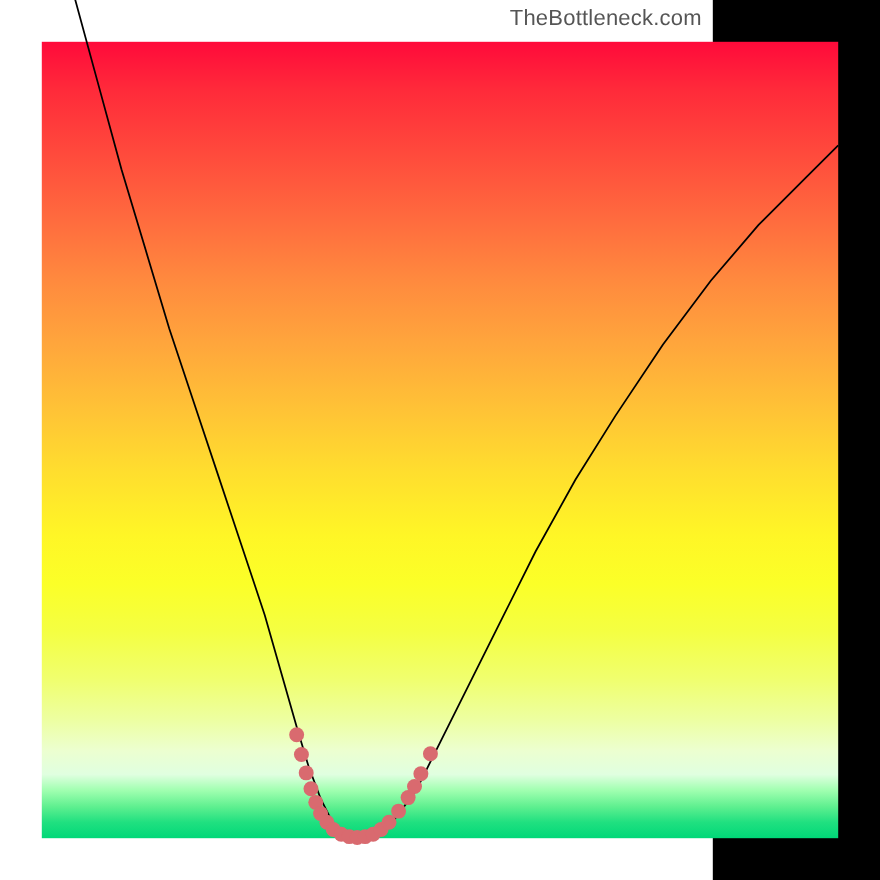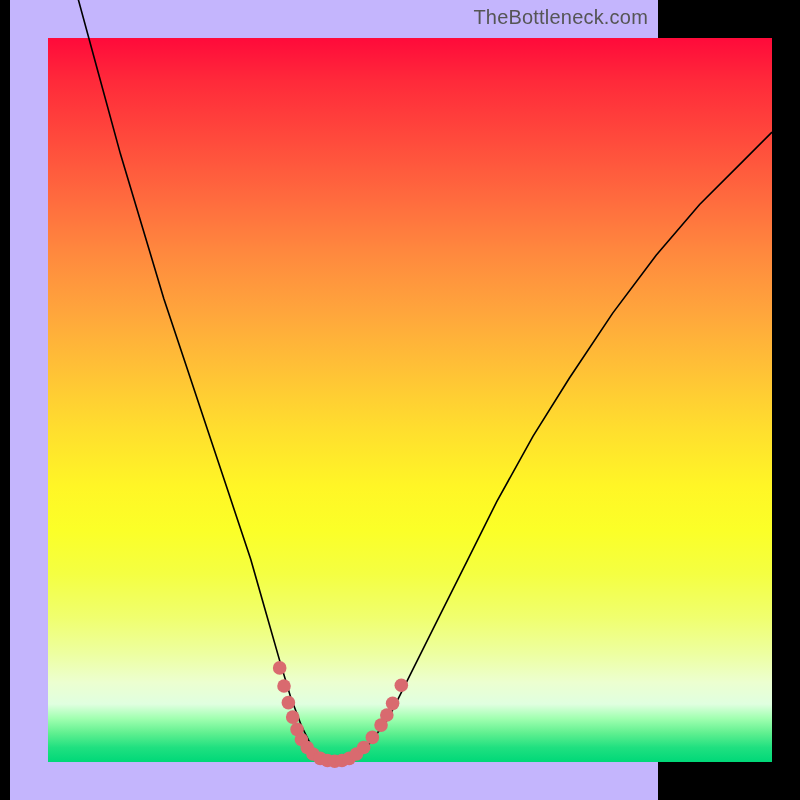--- a/index.html
+++ b/index.html
@@ -13,11 +13,11 @@
   }
   .frame {
     position: absolute;
-    left: 10px;
+    left: 0;
     top: 0;
     width: 648px;
     height: 800px;
-    background: #c4b5fd;
+    background: #ffffff;
   }
   .plot-area {
     position: absolute;

